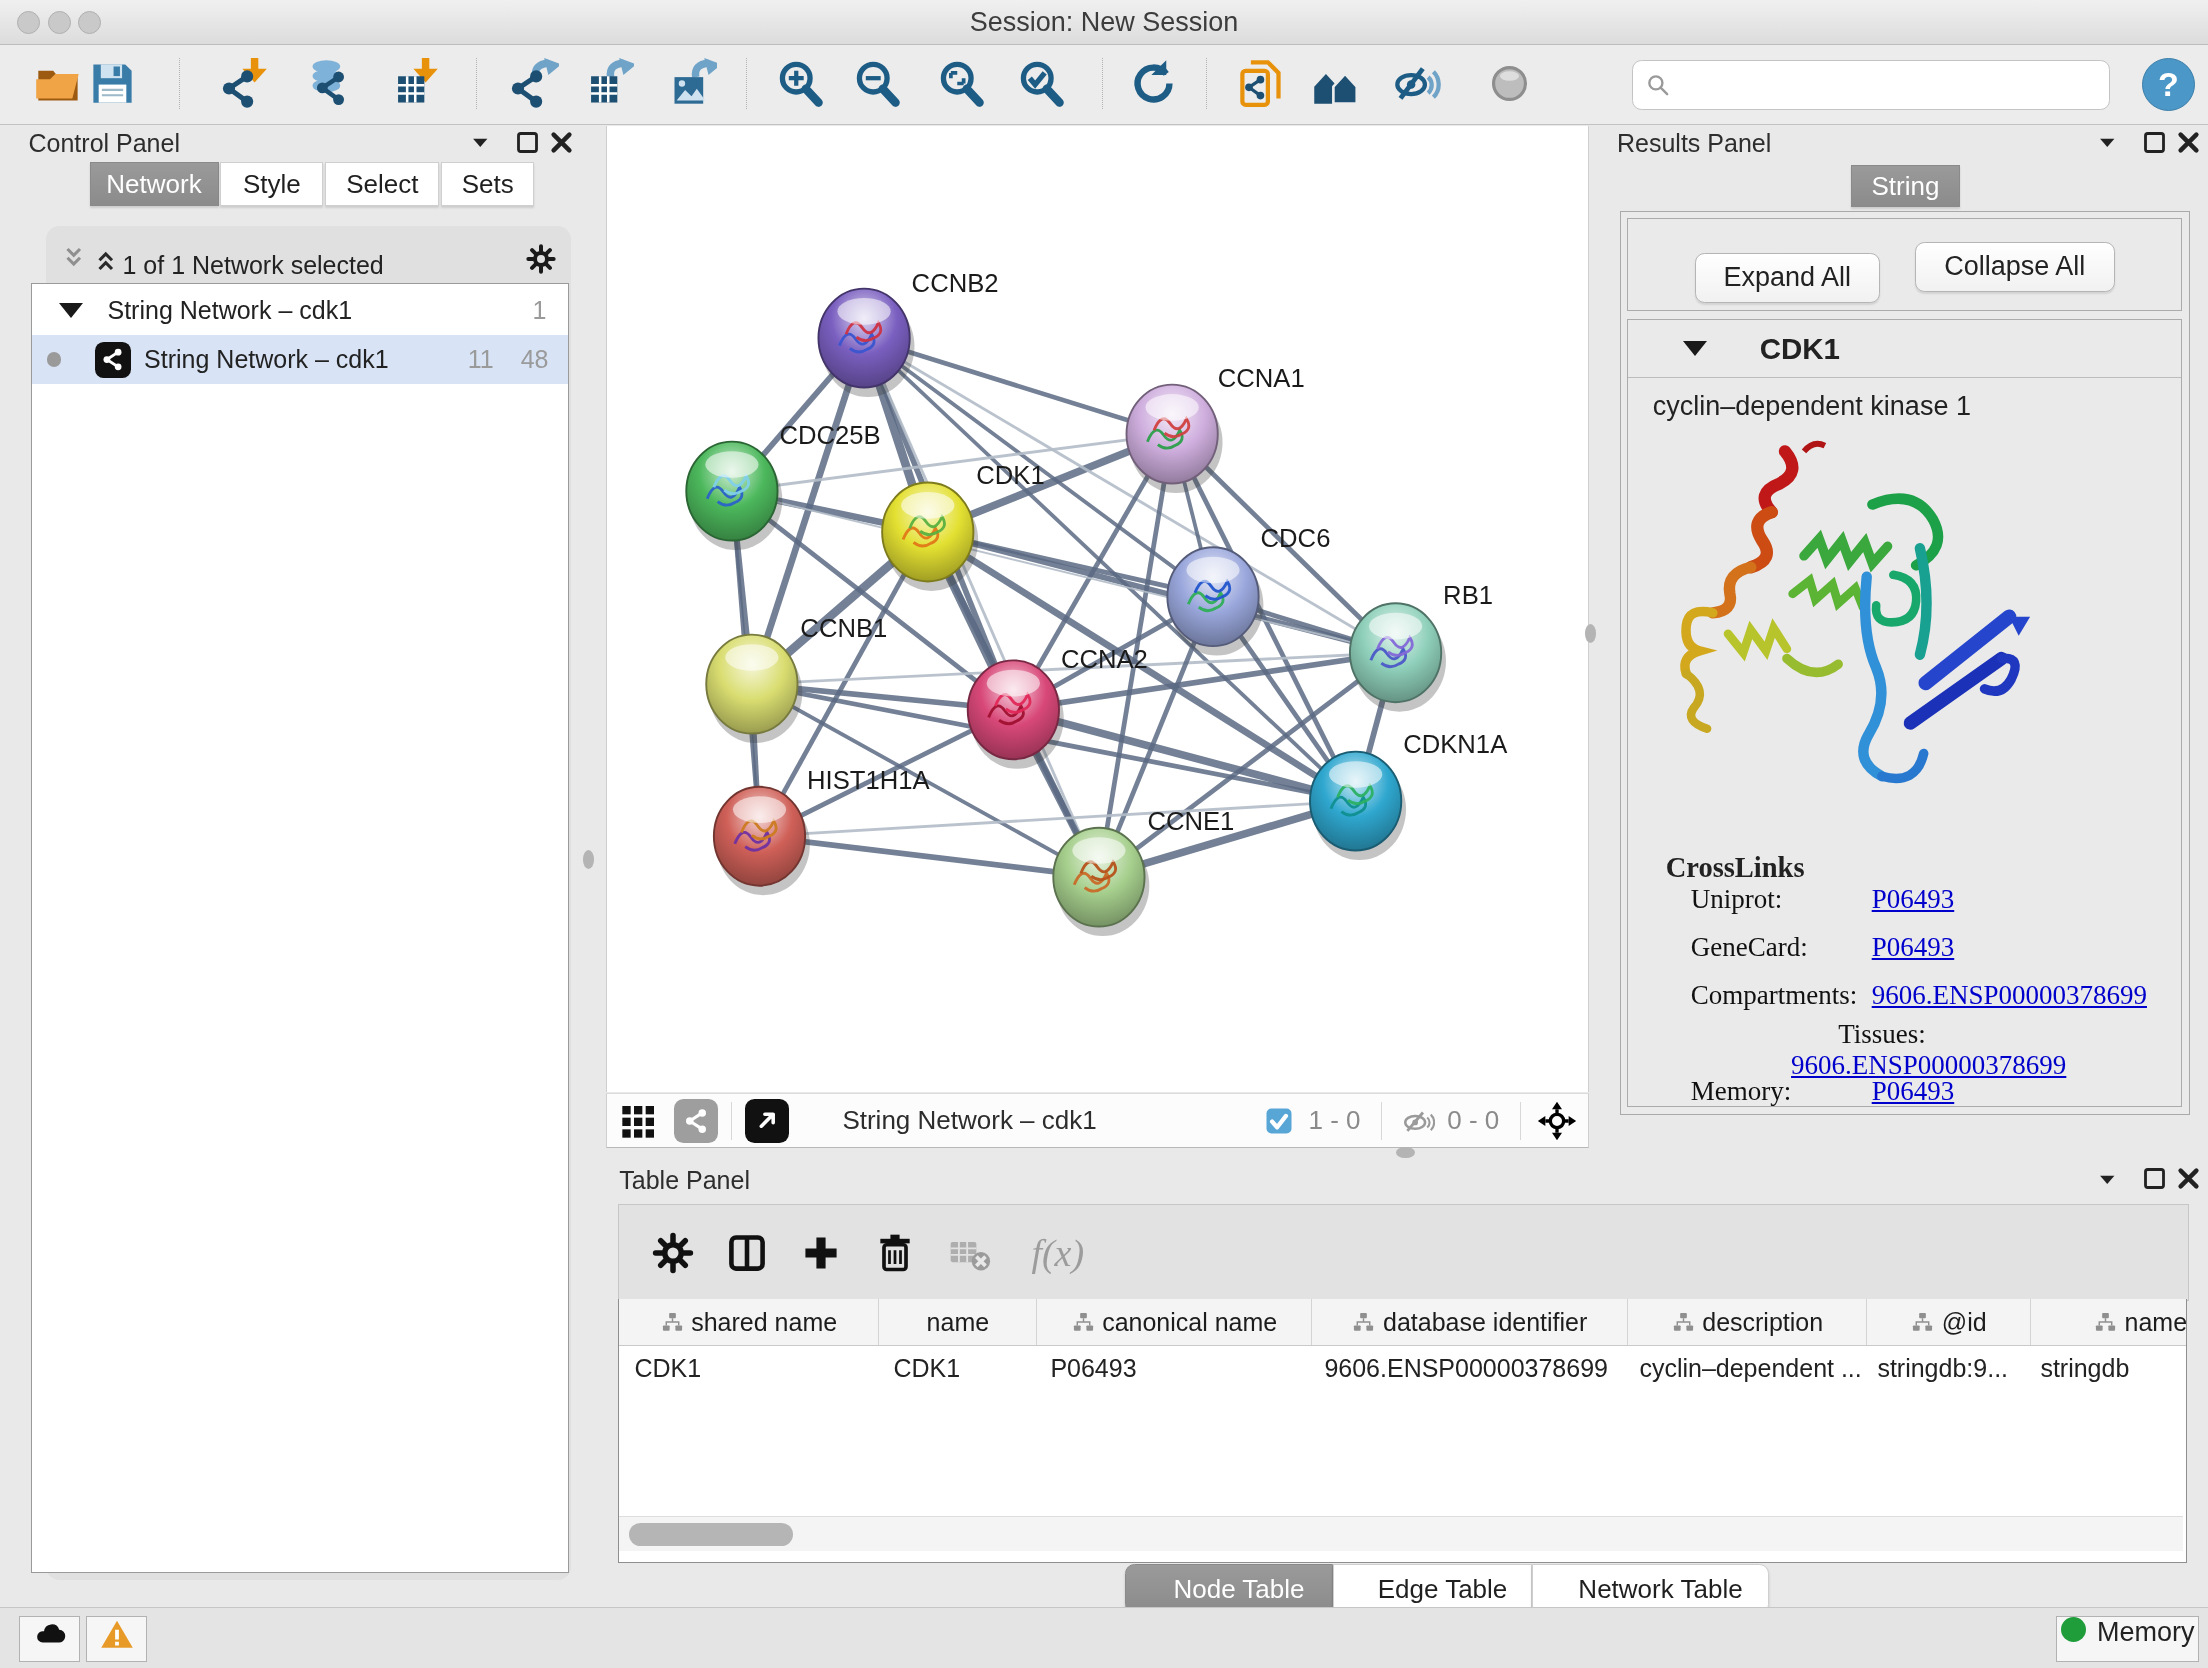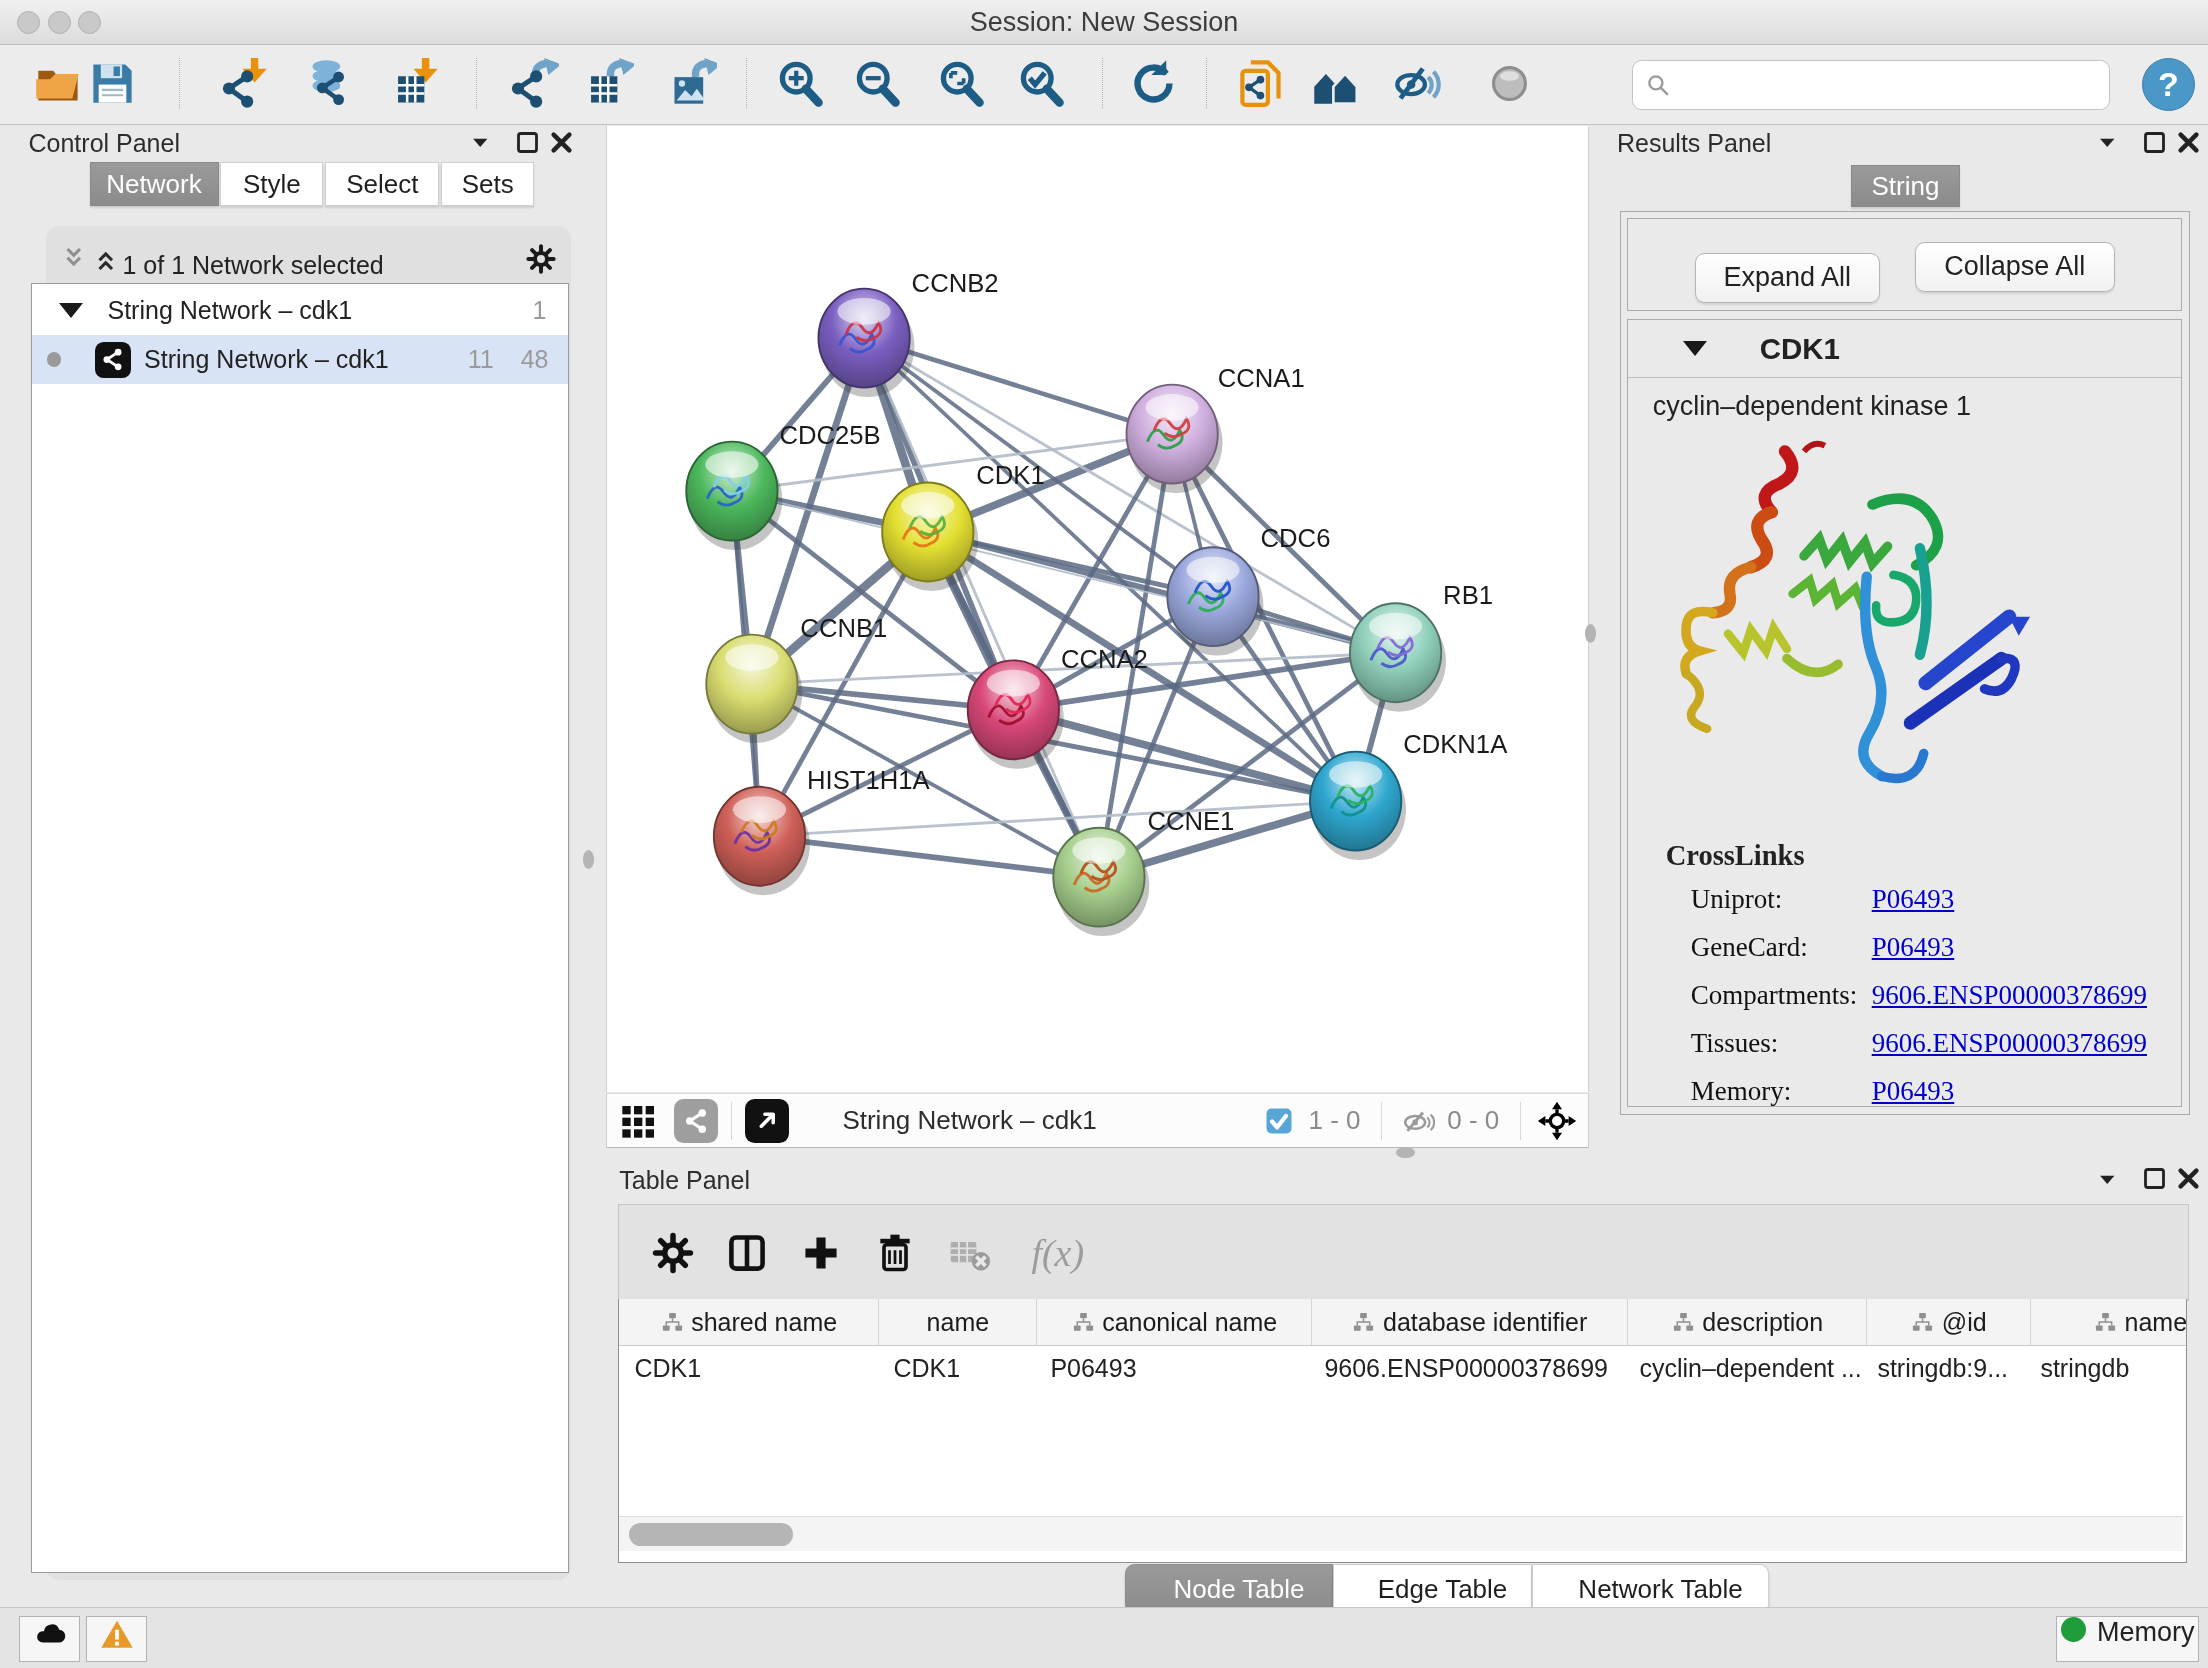--- a/index.html
+++ b/index.html
@@ -671,7 +671,7 @@
         <path d="M140 18 q10 -12 22 -6" stroke="#b01414" stroke-width="6" fill="none"></path>
       </svg>
 
-      <div style="position:absolute;left:38px;top:520px;font-weight:bold;font-size:28.5px;" class="serif">CrossLinks</div>
+      <div style="position:absolute;left:38px;top:532px;font-weight:bold;font-size:28.5px;" class="serif">CrossLinks</div>
       <div id="crosslinks" style="position:absolute;left:63px;top:555px;width:476px;">
           <div style="display: flex; height: 48px; align-items: center;">
             <span class="xlabel" style="width: 181px;">Uniprot:</span>

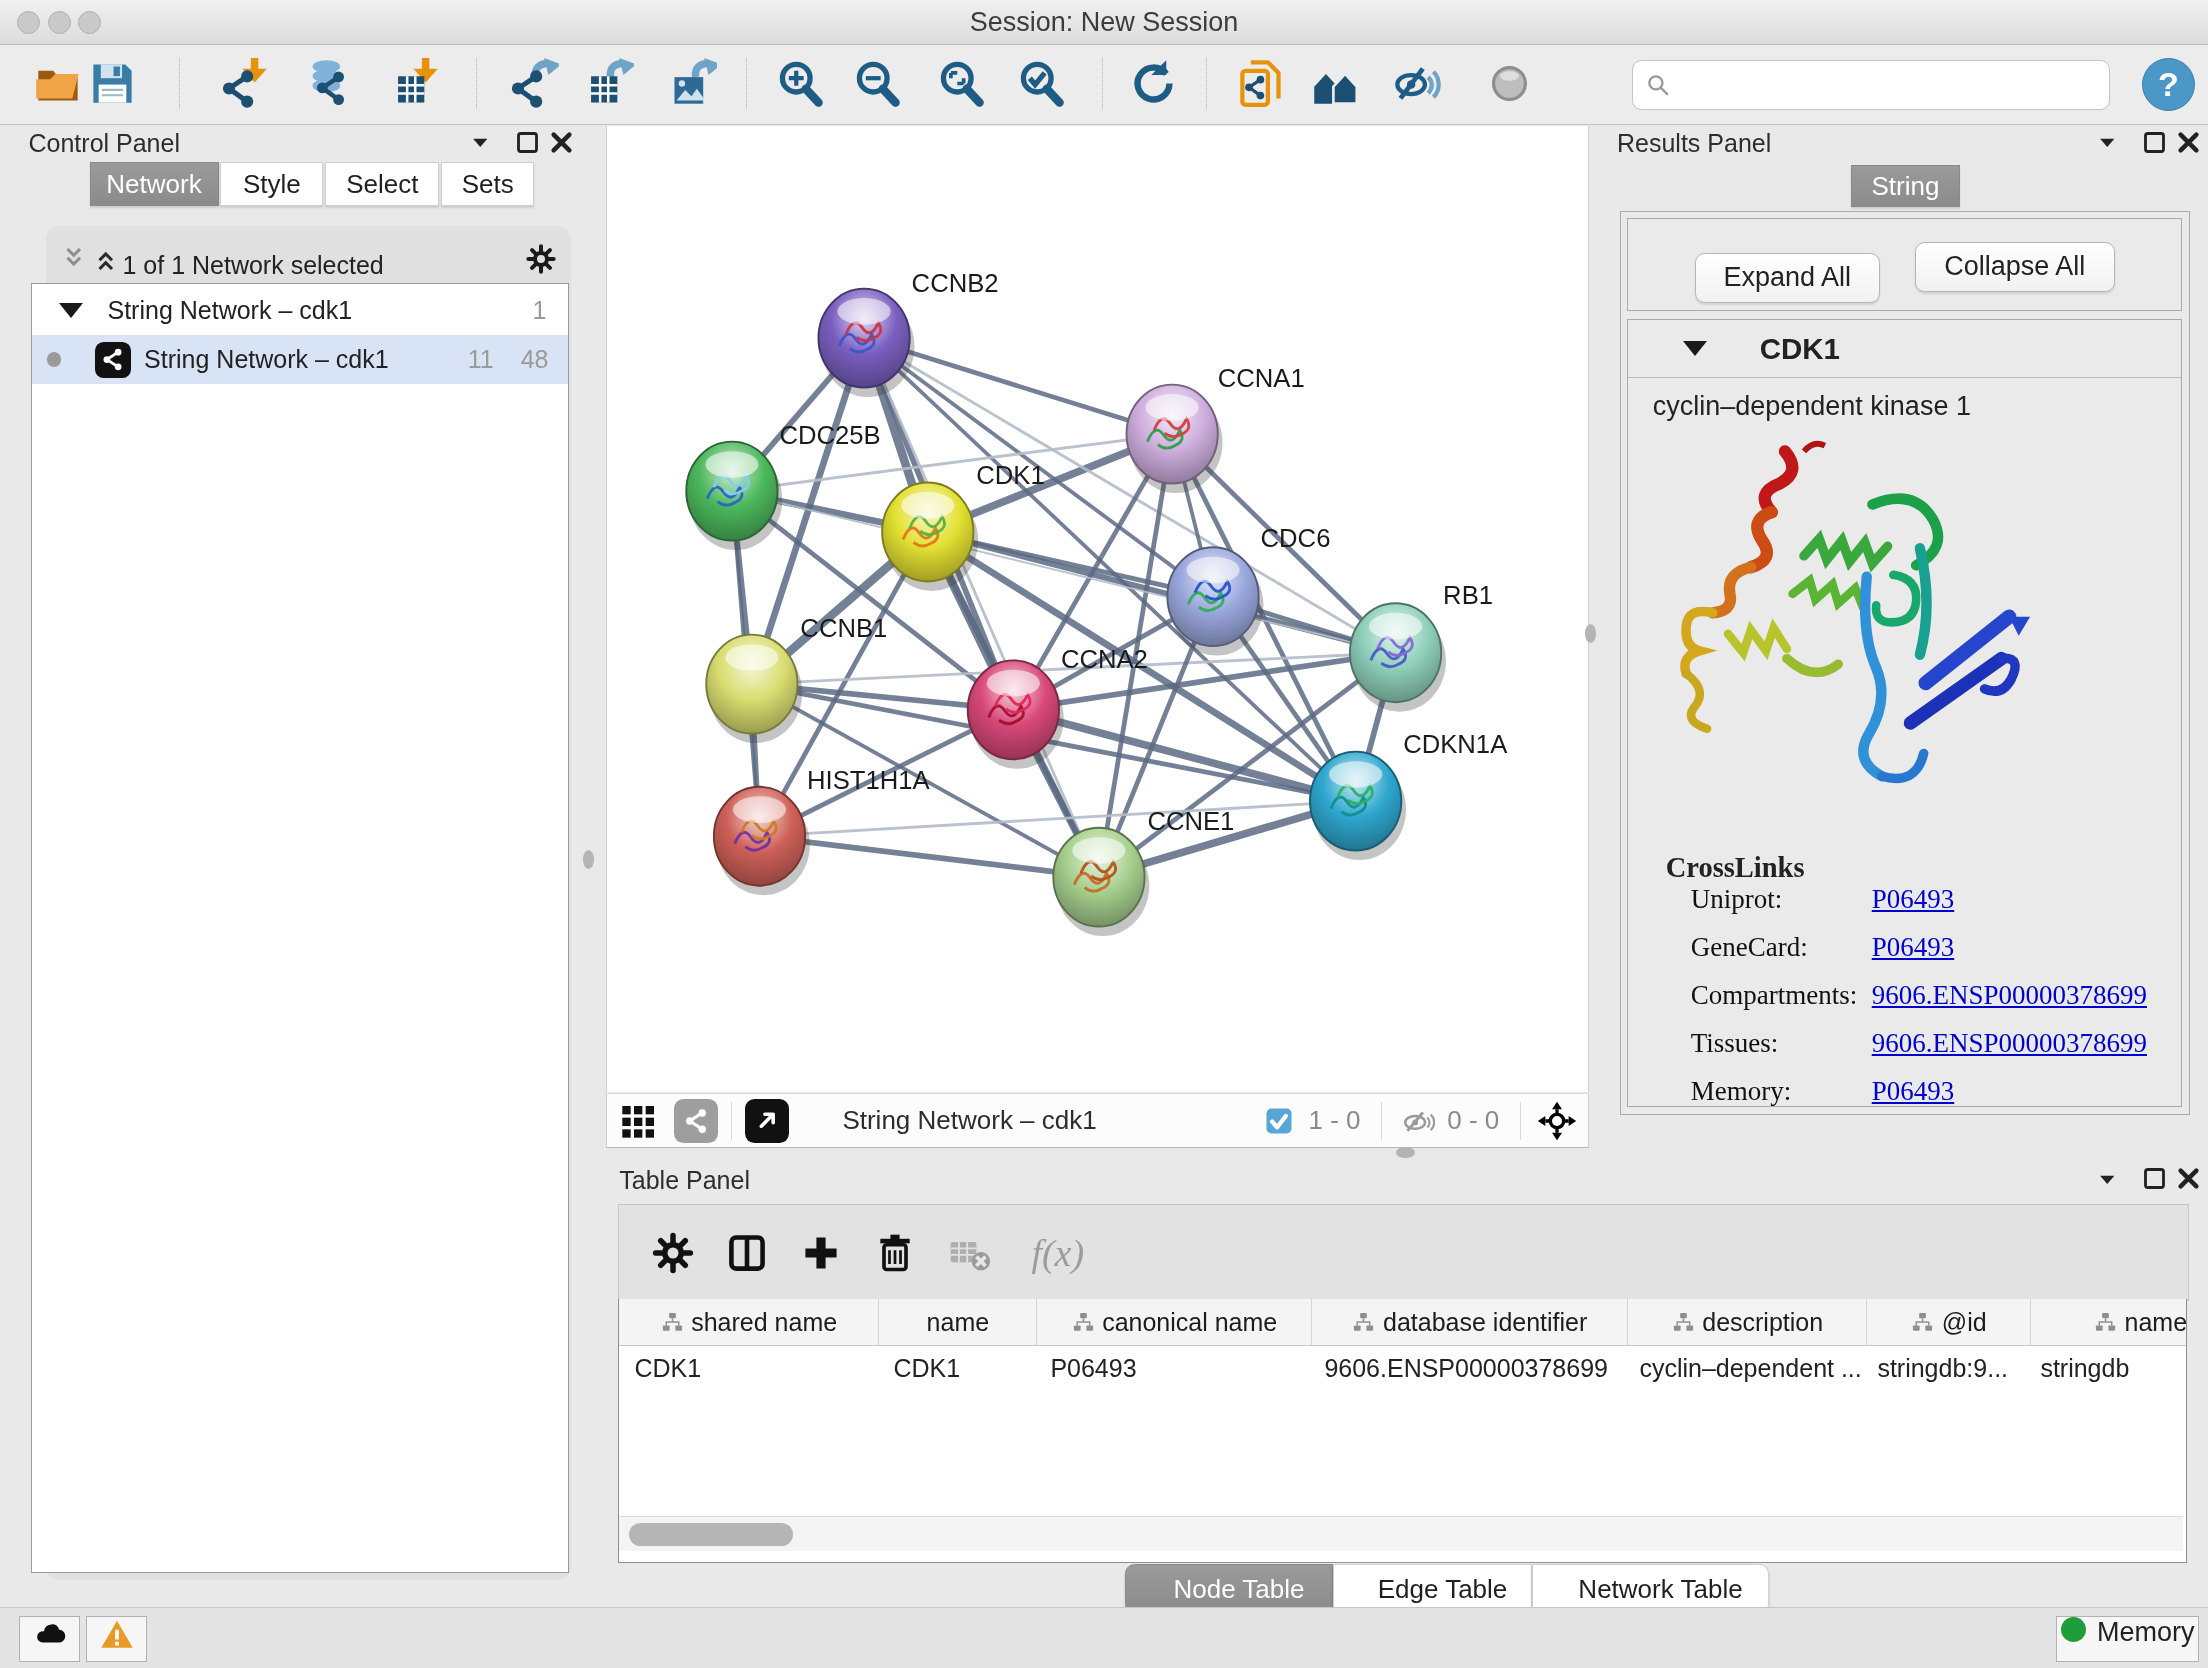--- a/index.html
+++ b/index.html
@@ -685,7 +685,7 @@
             <span class="xlabel" style="width: 181px;">Compartments:</span>
             <a class="xlink">9606.ENSP00000378699</a>
           </div>
-          <div style="display: flex; height: 48px; align-items: center;">
+          <div style="display: flex; height: 48px; align-items: center; flex-direction: column;">
             <span class="xlabel" style="width: 181px;">Tissues:</span>
             <a class="xlink">9606.ENSP00000378699</a>
           </div>

